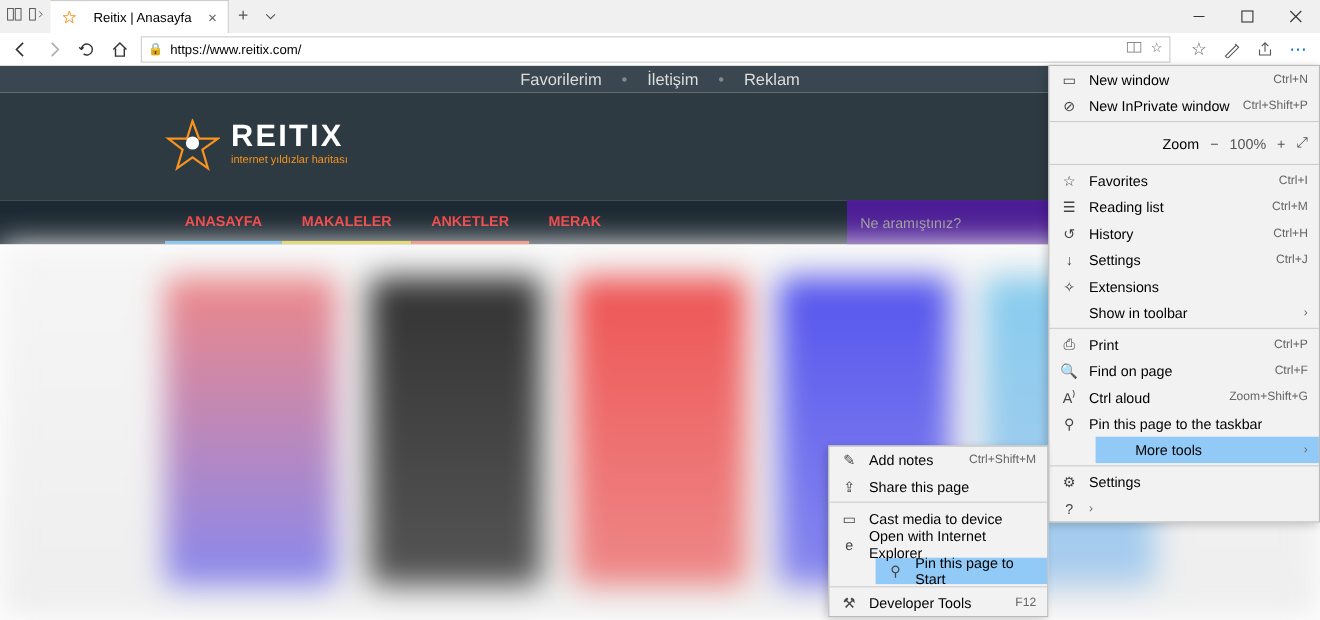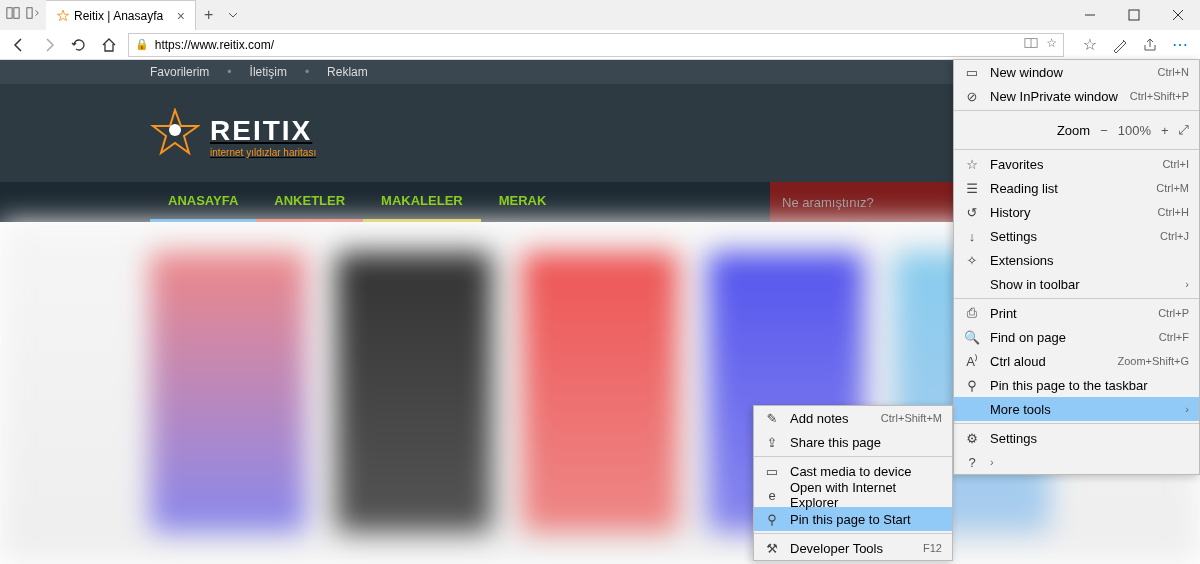--- a/index.html
+++ b/index.html
@@ -8,7 +8,7 @@
 .titlebar { height: 30px; background: #f0f0f0; display: flex; align-items: stretch; position: relative; }
 .tab-controls { display: flex; align-items: center; padding: 0 6px; gap: 6px; }
 .tab-controls svg { width: 14px; height: 14px; }
-.tab { display: flex; align-items: center; gap: 4px; padding: 0 10px; background: #fff; border-top: 1px solid #ccc; border-right: 1px solid #ccc; min-width: 150px; font-size: 12px; }
+.tab { display: flex; align-items: center; gap: 15px; padding: 0 10px; background: #fff; border-top: 1px solid #ccc; border-right: 1px solid #ccc; min-width: 150px; font-size: 12px; }
 .tab .favicon { width: 14px; height: 14px; }
 .tab .close { margin-left: auto; font-size: 14px; color: #666; }
 .newtab-btn { display: flex; align-items: center; padding: 0 8px; color: #555; font-size: 16px; }

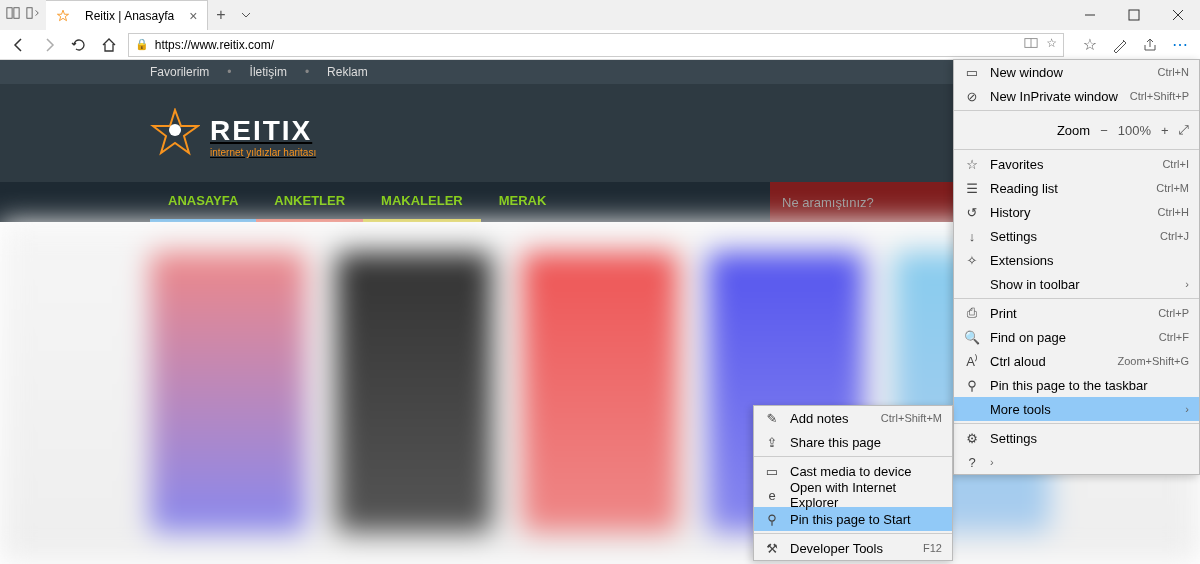--- a/index.html
+++ b/index.html
@@ -27,7 +27,7 @@
 .right-icons div { width: 24px; display: flex; align-items: center; justify-content: center; }
 
 .page { position: absolute; top: 60px; left: 0; right: 0; bottom: 0; background: #fff; }
-.topbar { background: #3a4750; height: 24px; display: flex; align-items: center; padding: 0 150px; gap: 18px; font-size: 12px; color: #ddd; }
+.topbar { background: #3a4750; height: 24px; display: flex; align-items: center; padding: 0 150px; gap: 18px; font-size: 15px; color: #ddd; justify-content: center; }
 .topbar span.sep { color: #888; }
 .header { background: #2e3a42; height: 98px; display: flex; align-items: center; padding: 0 150px; }
 .logo { display: flex; align-items: flex-end; gap: 10px; text-decoration: underline; }

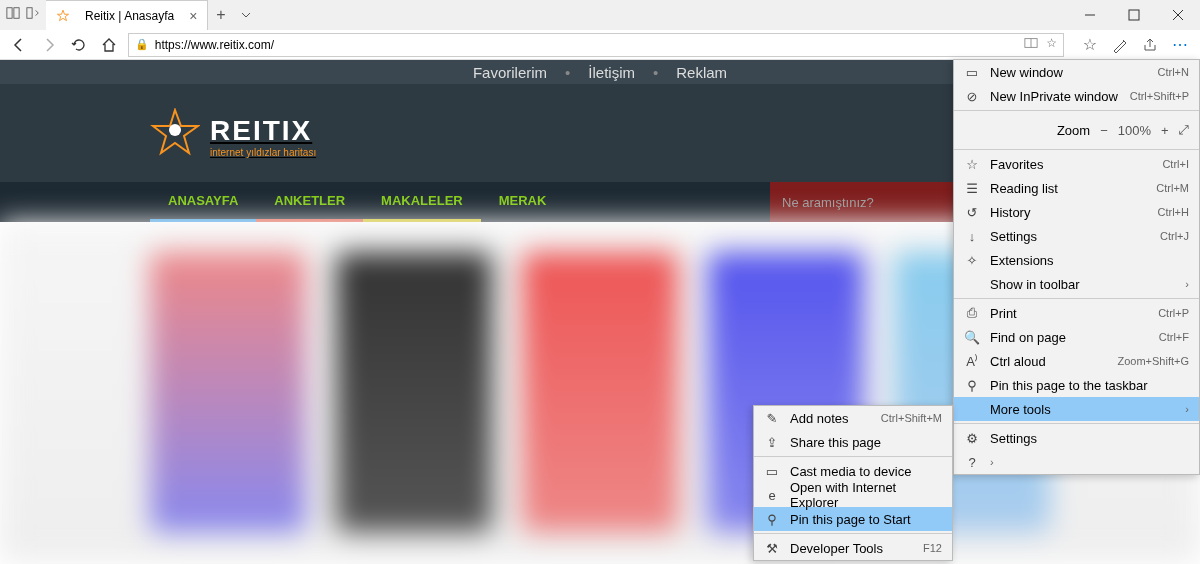--- a/index.html
+++ b/index.html
@@ -30,7 +30,7 @@
 .topbar { background: #3a4750; height: 24px; display: flex; align-items: center; padding: 0 150px; gap: 18px; font-size: 15px; color: #ddd; justify-content: center; }
 .topbar span.sep { color: #888; }
 .header { background: #2e3a42; height: 98px; display: flex; align-items: center; padding: 0 150px; }
-.logo { display: flex; align-items: flex-end; gap: 10px; text-decoration: underline; }
+.logo { display: flex; align-items: flex-start; gap: 10px; }
 .logo-star { width: 50px; height: 50px; }
 .logo-text { display: flex; flex-direction: column; }
 .logo-text .main { font-size: 28px; font-weight: 600; letter-spacing: 2px; color: #fff; }

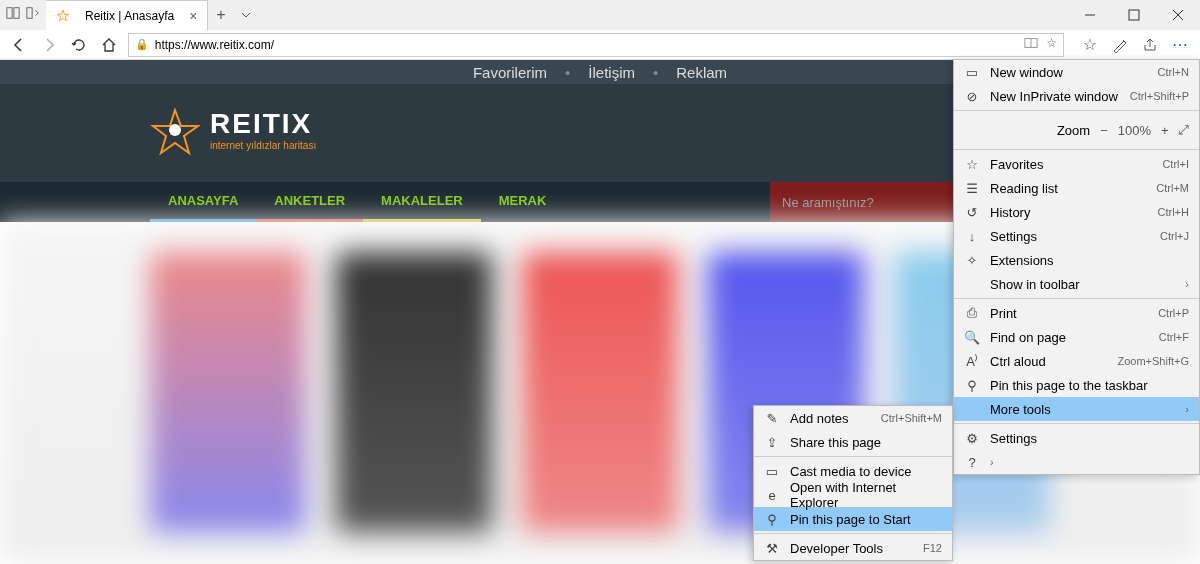--- a/index.html
+++ b/index.html
@@ -36,7 +36,7 @@
 .logo-text .main { font-size: 28px; font-weight: 600; letter-spacing: 2px; color: #fff; }
 .logo-text .sub { font-size: 10px; color: #f7931e; }
 .navbar { background: #1e2a33; height: 40px; display: flex; align-items: stretch; padding: 0 150px; }
-.nav-item { color: #84cc16; font-size: 13px; font-weight: 600; padding: 0 18px; display: flex; align-items: center; border-bottom: 3px solid transparent; }
+.nav-item { color: #ef4444; font-size: 13px; font-weight: 600; padding: 0 18px; display: flex; align-items: center; border-bottom: 3px solid transparent; }
 .nav-item.active { border-bottom-color: #3ca0e6; }
 .nav-item.a2 { border-bottom-color: #e85d4a; }
 .nav-item.a3 { border-bottom-color: #d4c41a; }

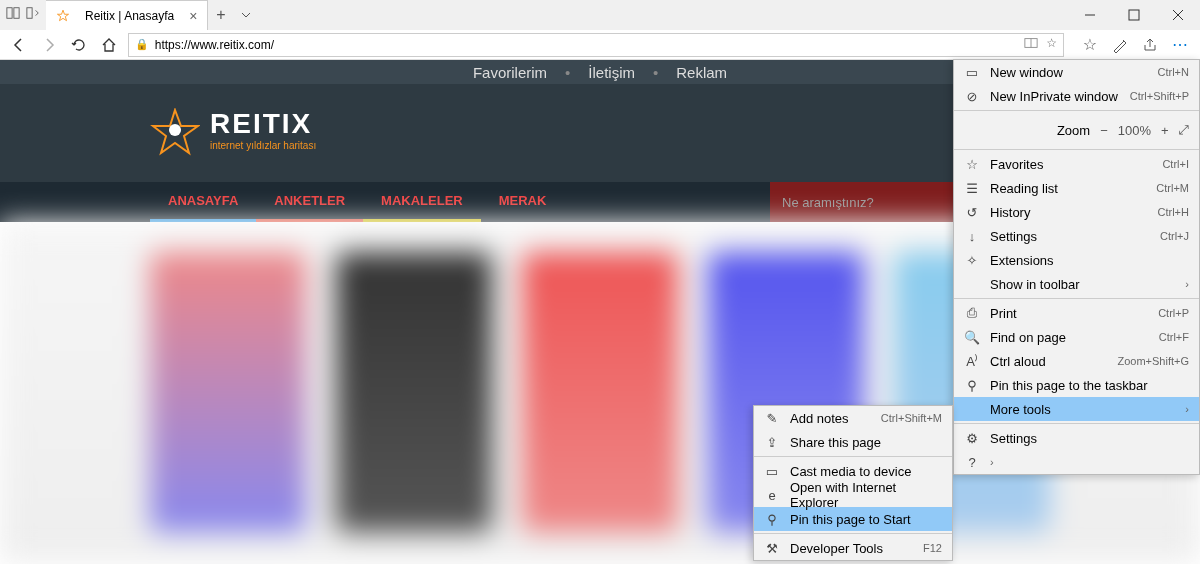--- a/index.html
+++ b/index.html
@@ -182,8 +182,8 @@
   </div>
   <div class="navbar">
     <div class="nav-item active">ANASAYFA</div>
+    <div class="nav-item a3">MAKALELER</div>
     <div class="nav-item a2">ANKETLER</div>
-    <div class="nav-item a3">MAKALELER</div>
     <div class="nav-item">MERAK</div>
     <div class="search">
         <span>Ne aramıştınız?</span>

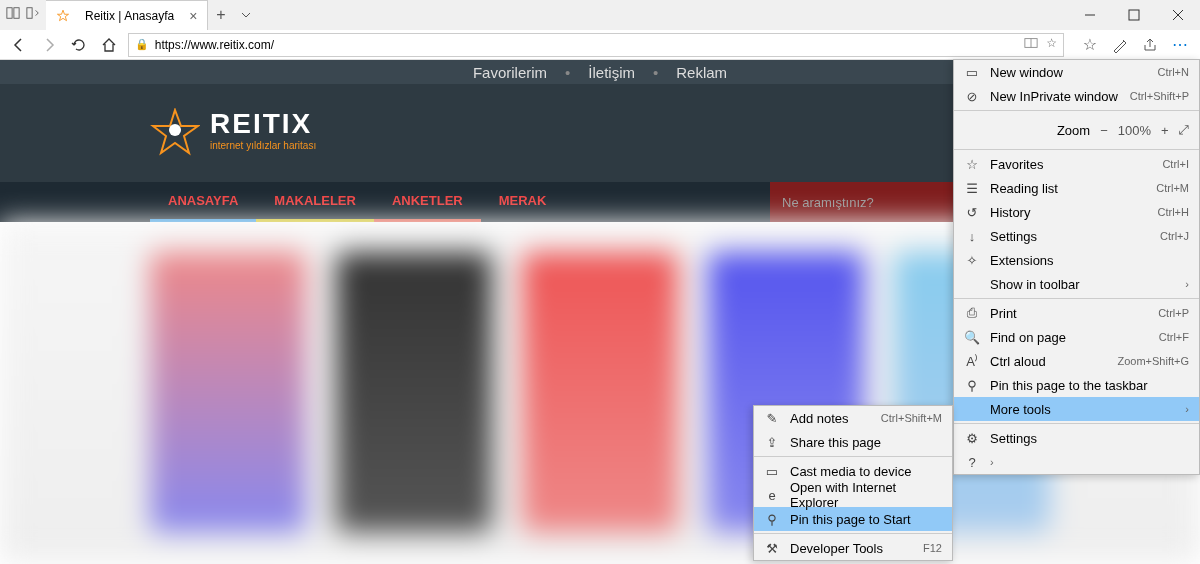--- a/index.html
+++ b/index.html
@@ -40,7 +40,7 @@
 .nav-item.active { border-bottom-color: #3ca0e6; }
 .nav-item.a2 { border-bottom-color: #e85d4a; }
 .nav-item.a3 { border-bottom-color: #d4c41a; }
-.search { margin-left: auto; background: #7f1d1d; width: 280px; display: flex; align-items: center; padding: 0 12px; font-size: 13px; color: #999; }
+.search { margin-left: auto; background: #4c1d95; width: 280px; display: flex; align-items: center; padding: 0 12px; font-size: 13px; color: #999; }
 .content { height: 340px; background: linear-gradient(#f5f5f5,#eee); filter: blur(14px); display: flex; gap: 30px; padding: 30px 150px; }
 .product { flex: 1; background: #fff; border-radius: 8px; }
 .p1 { background: linear-gradient(#e88,#88e); }

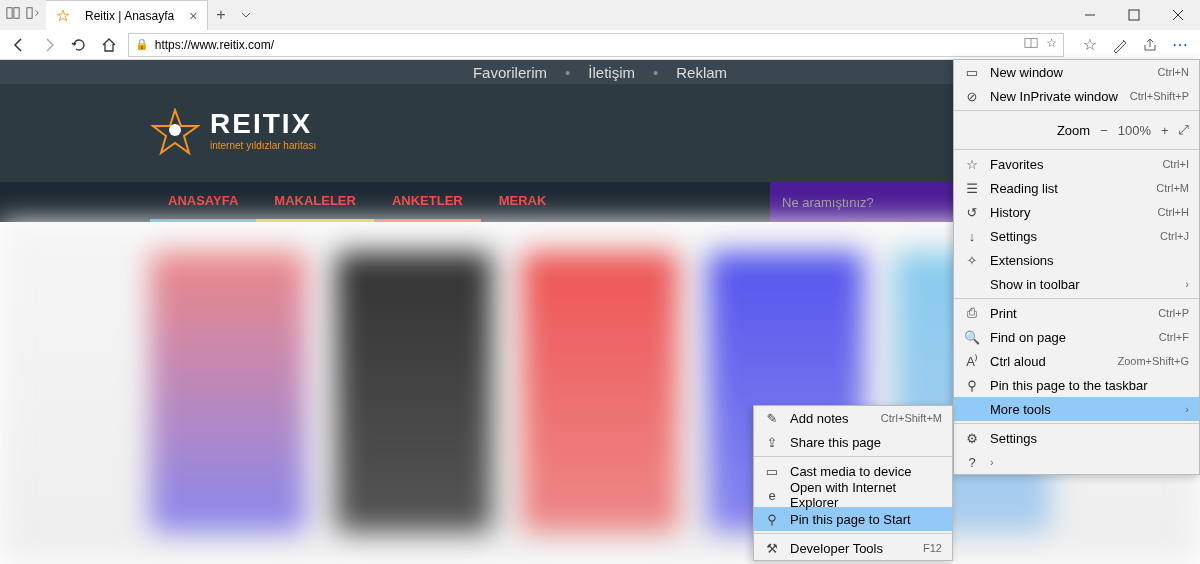--- a/index.html
+++ b/index.html
@@ -53,7 +53,7 @@
 .menu-main { top: 59px; right: 0; width: 247px; }
 .menu-sub { top: 405px; right: 247px; width: 200px; }
 .menu-item { display: flex; align-items: center; height: 24px; padding: 0 10px; gap: 10px; }
-.menu-item:hover, .menu-item.hover { background: #91c9f7; }
+.menu-item:hover, .menu-item.hover { background: #91c9f7; margin-left: 42px; }
 .menu-item .ico { width: 16px; display: flex; justify-content: center; color: #444; font-size: 13px; }
 .menu-item .label { flex: 1; }
 .menu-item .shortcut { font-size: 11px; color: #666; }

